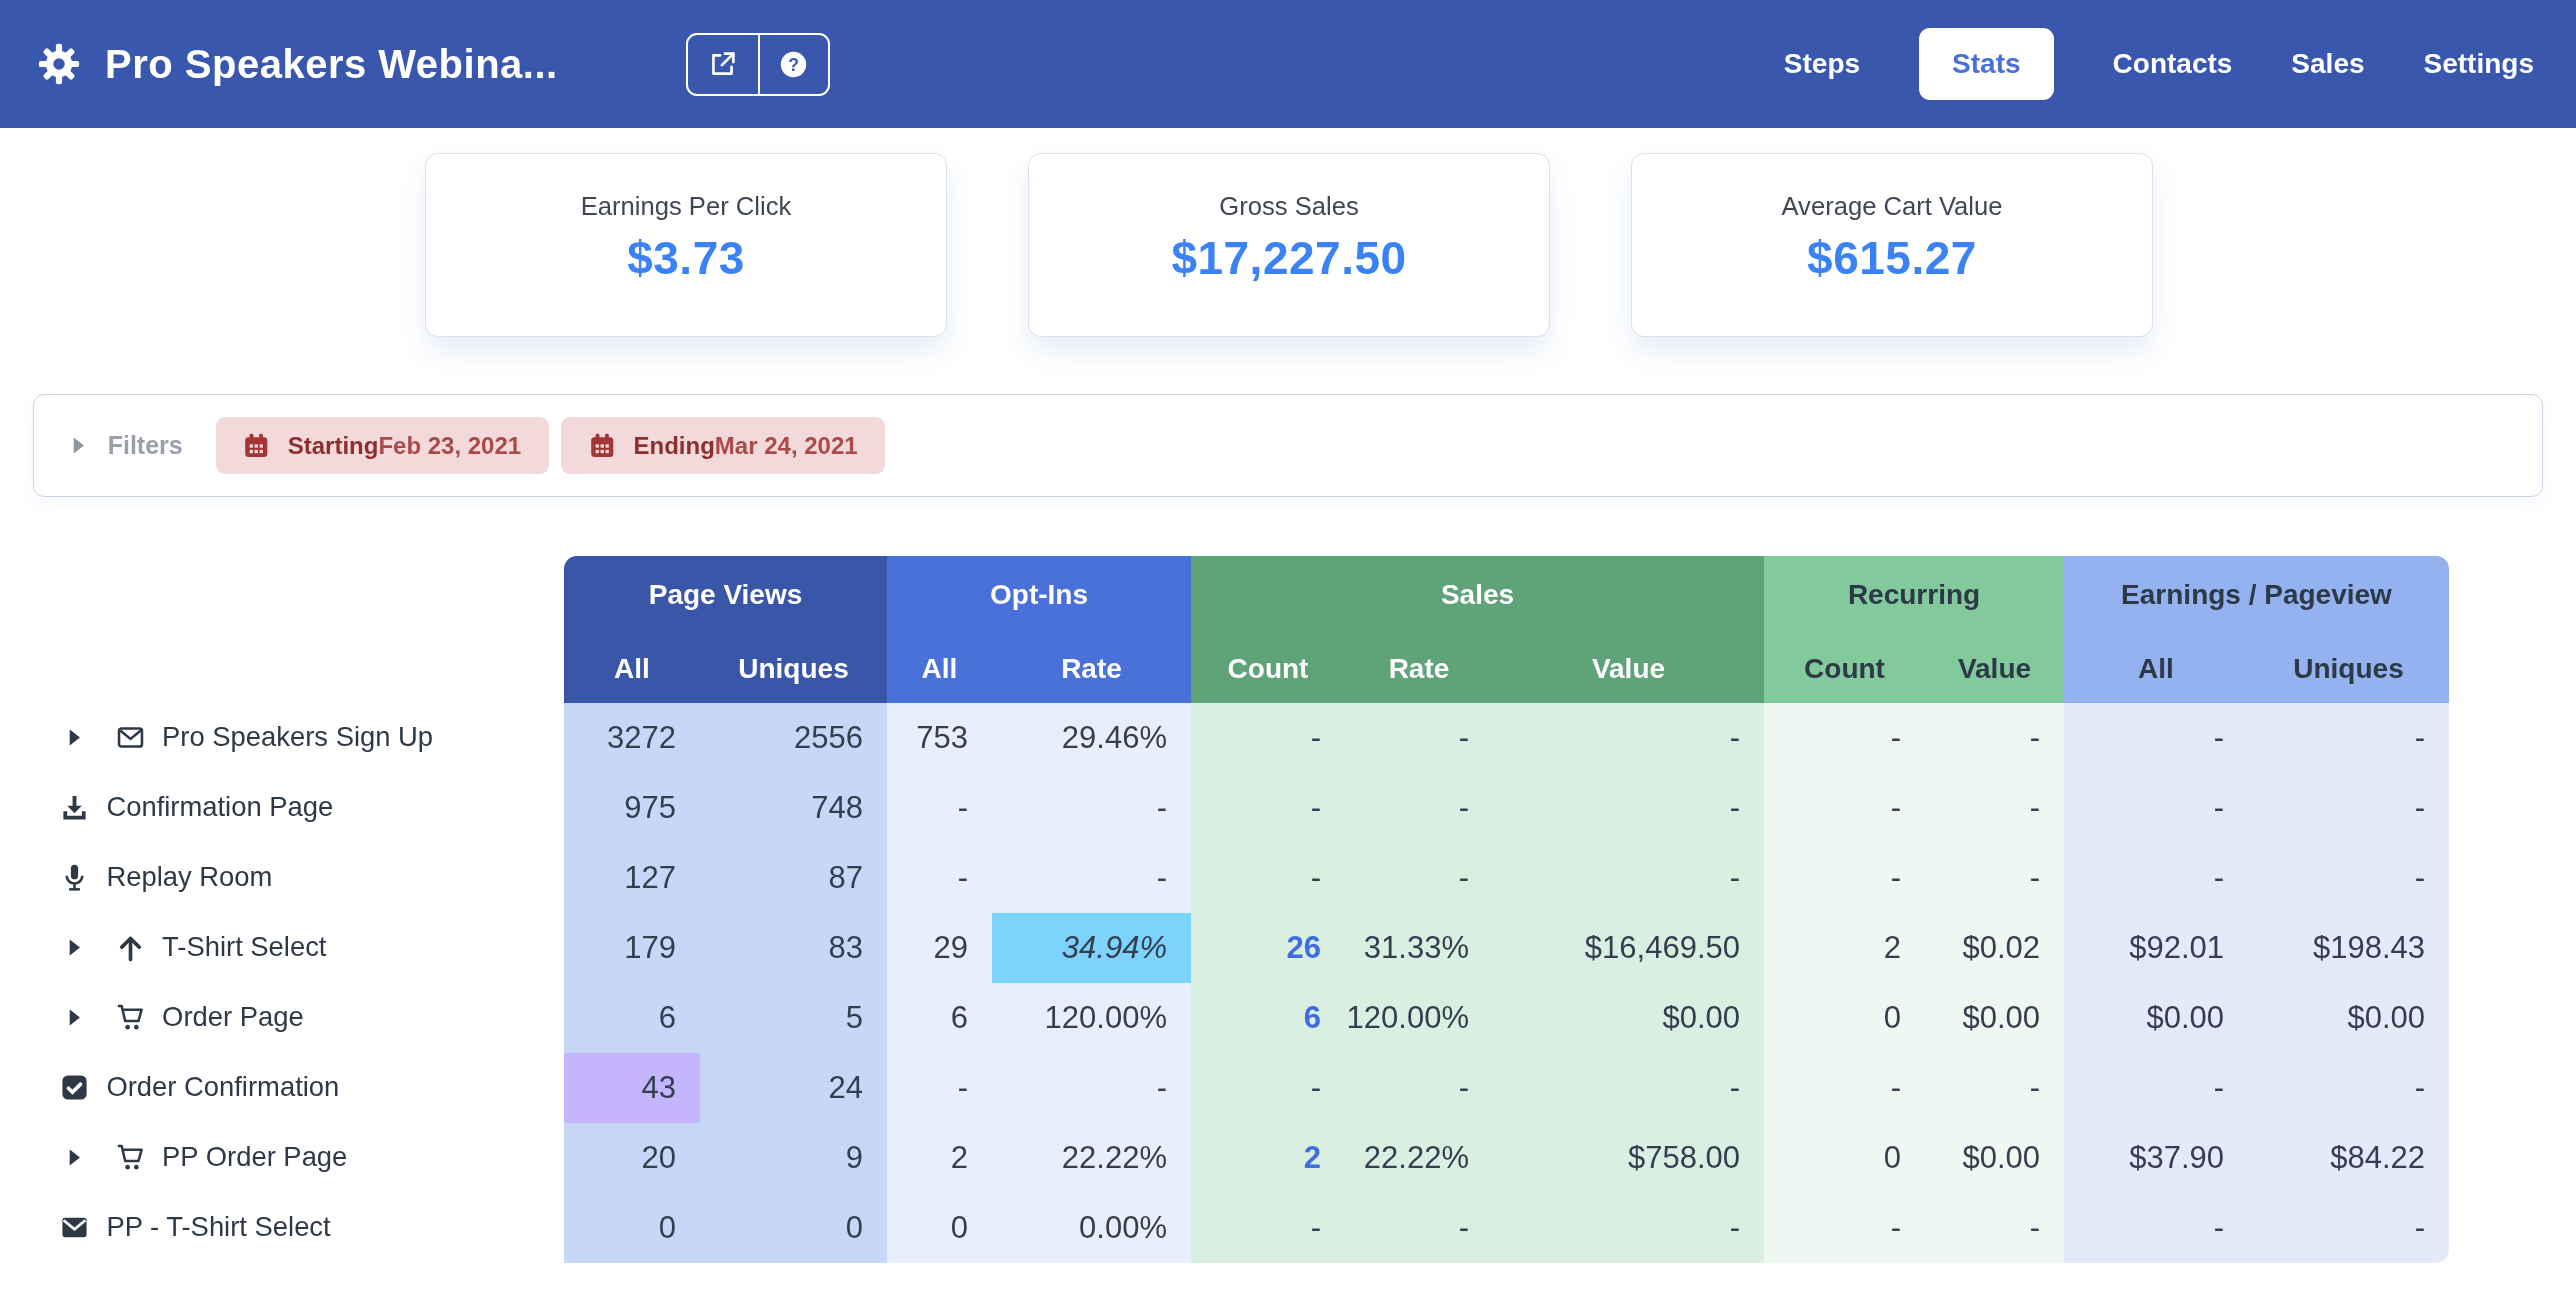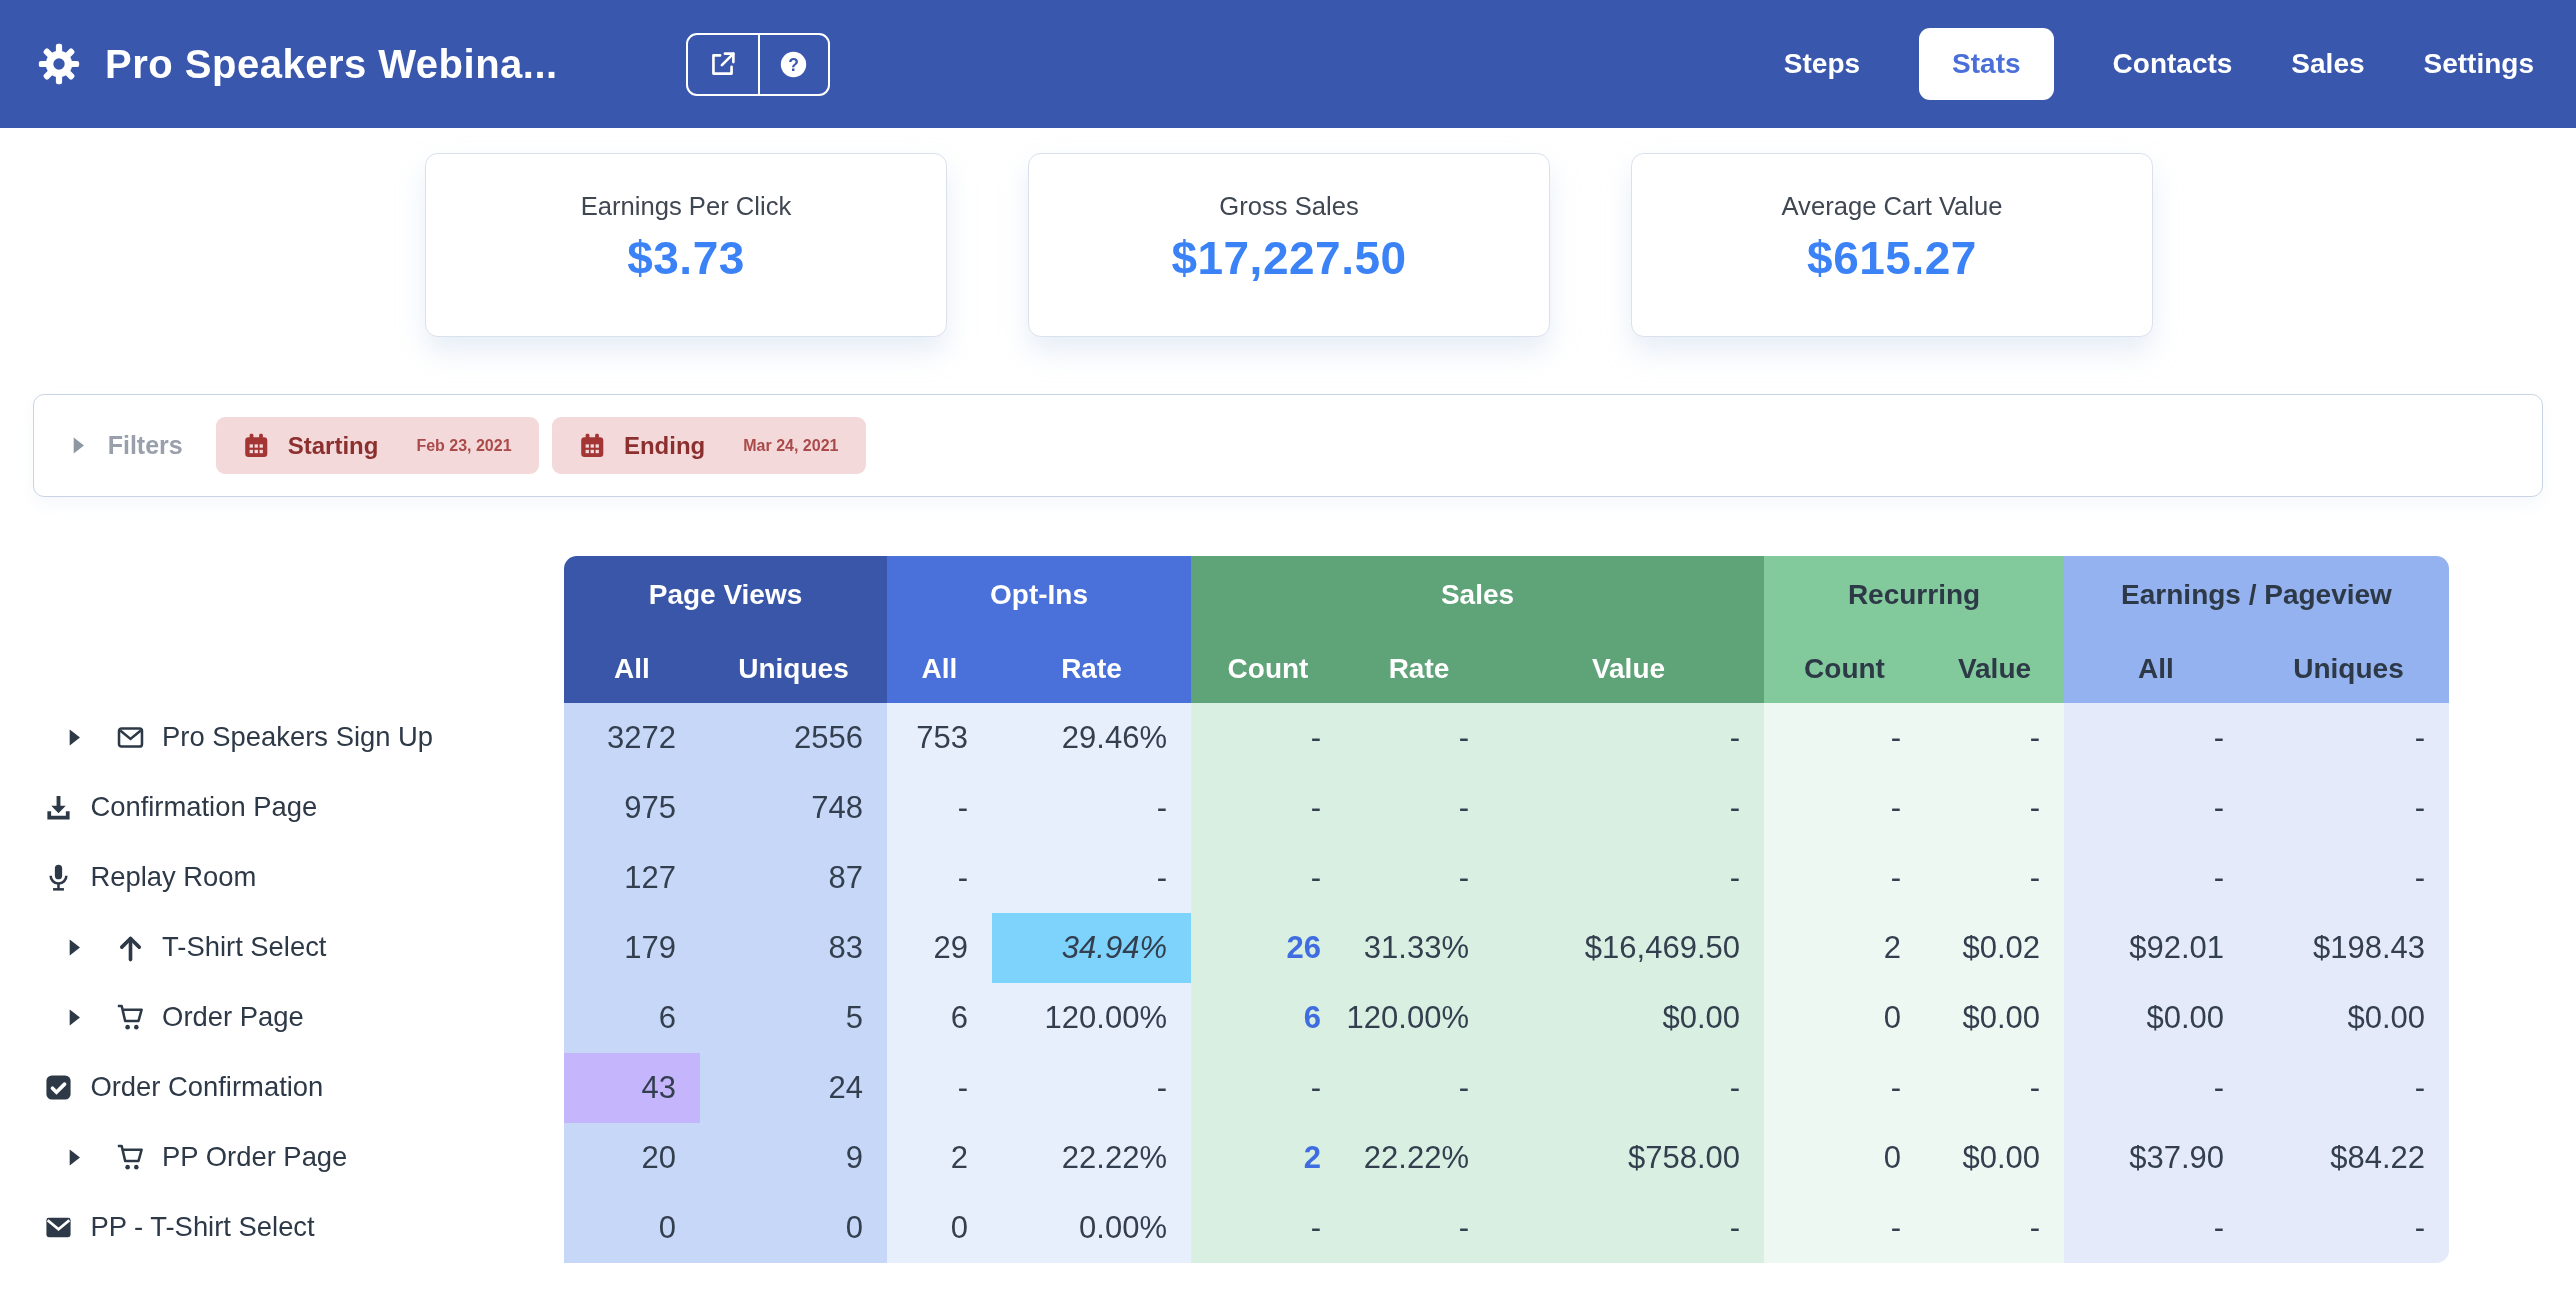--- a/index.html
+++ b/index.html
@@ -40,7 +40,7 @@
   .pill-icon{color:#a43535;margin-right:18.3px;display:flex;}
   .pill-icon svg{width:26.5px;height:28px;}
   .pill-label{font-size:24px;font-weight:700;color:#8c2f2f;}
-  .pill-date{font-size:16px;font-weight:700;color:#ab4a4a;margin-left:38px;}
+  .pill-date{font-size:24px;font-weight:700;color:#ab4a4a;}
 
   
   .stats-table{display:flex;margin-top:59px;}

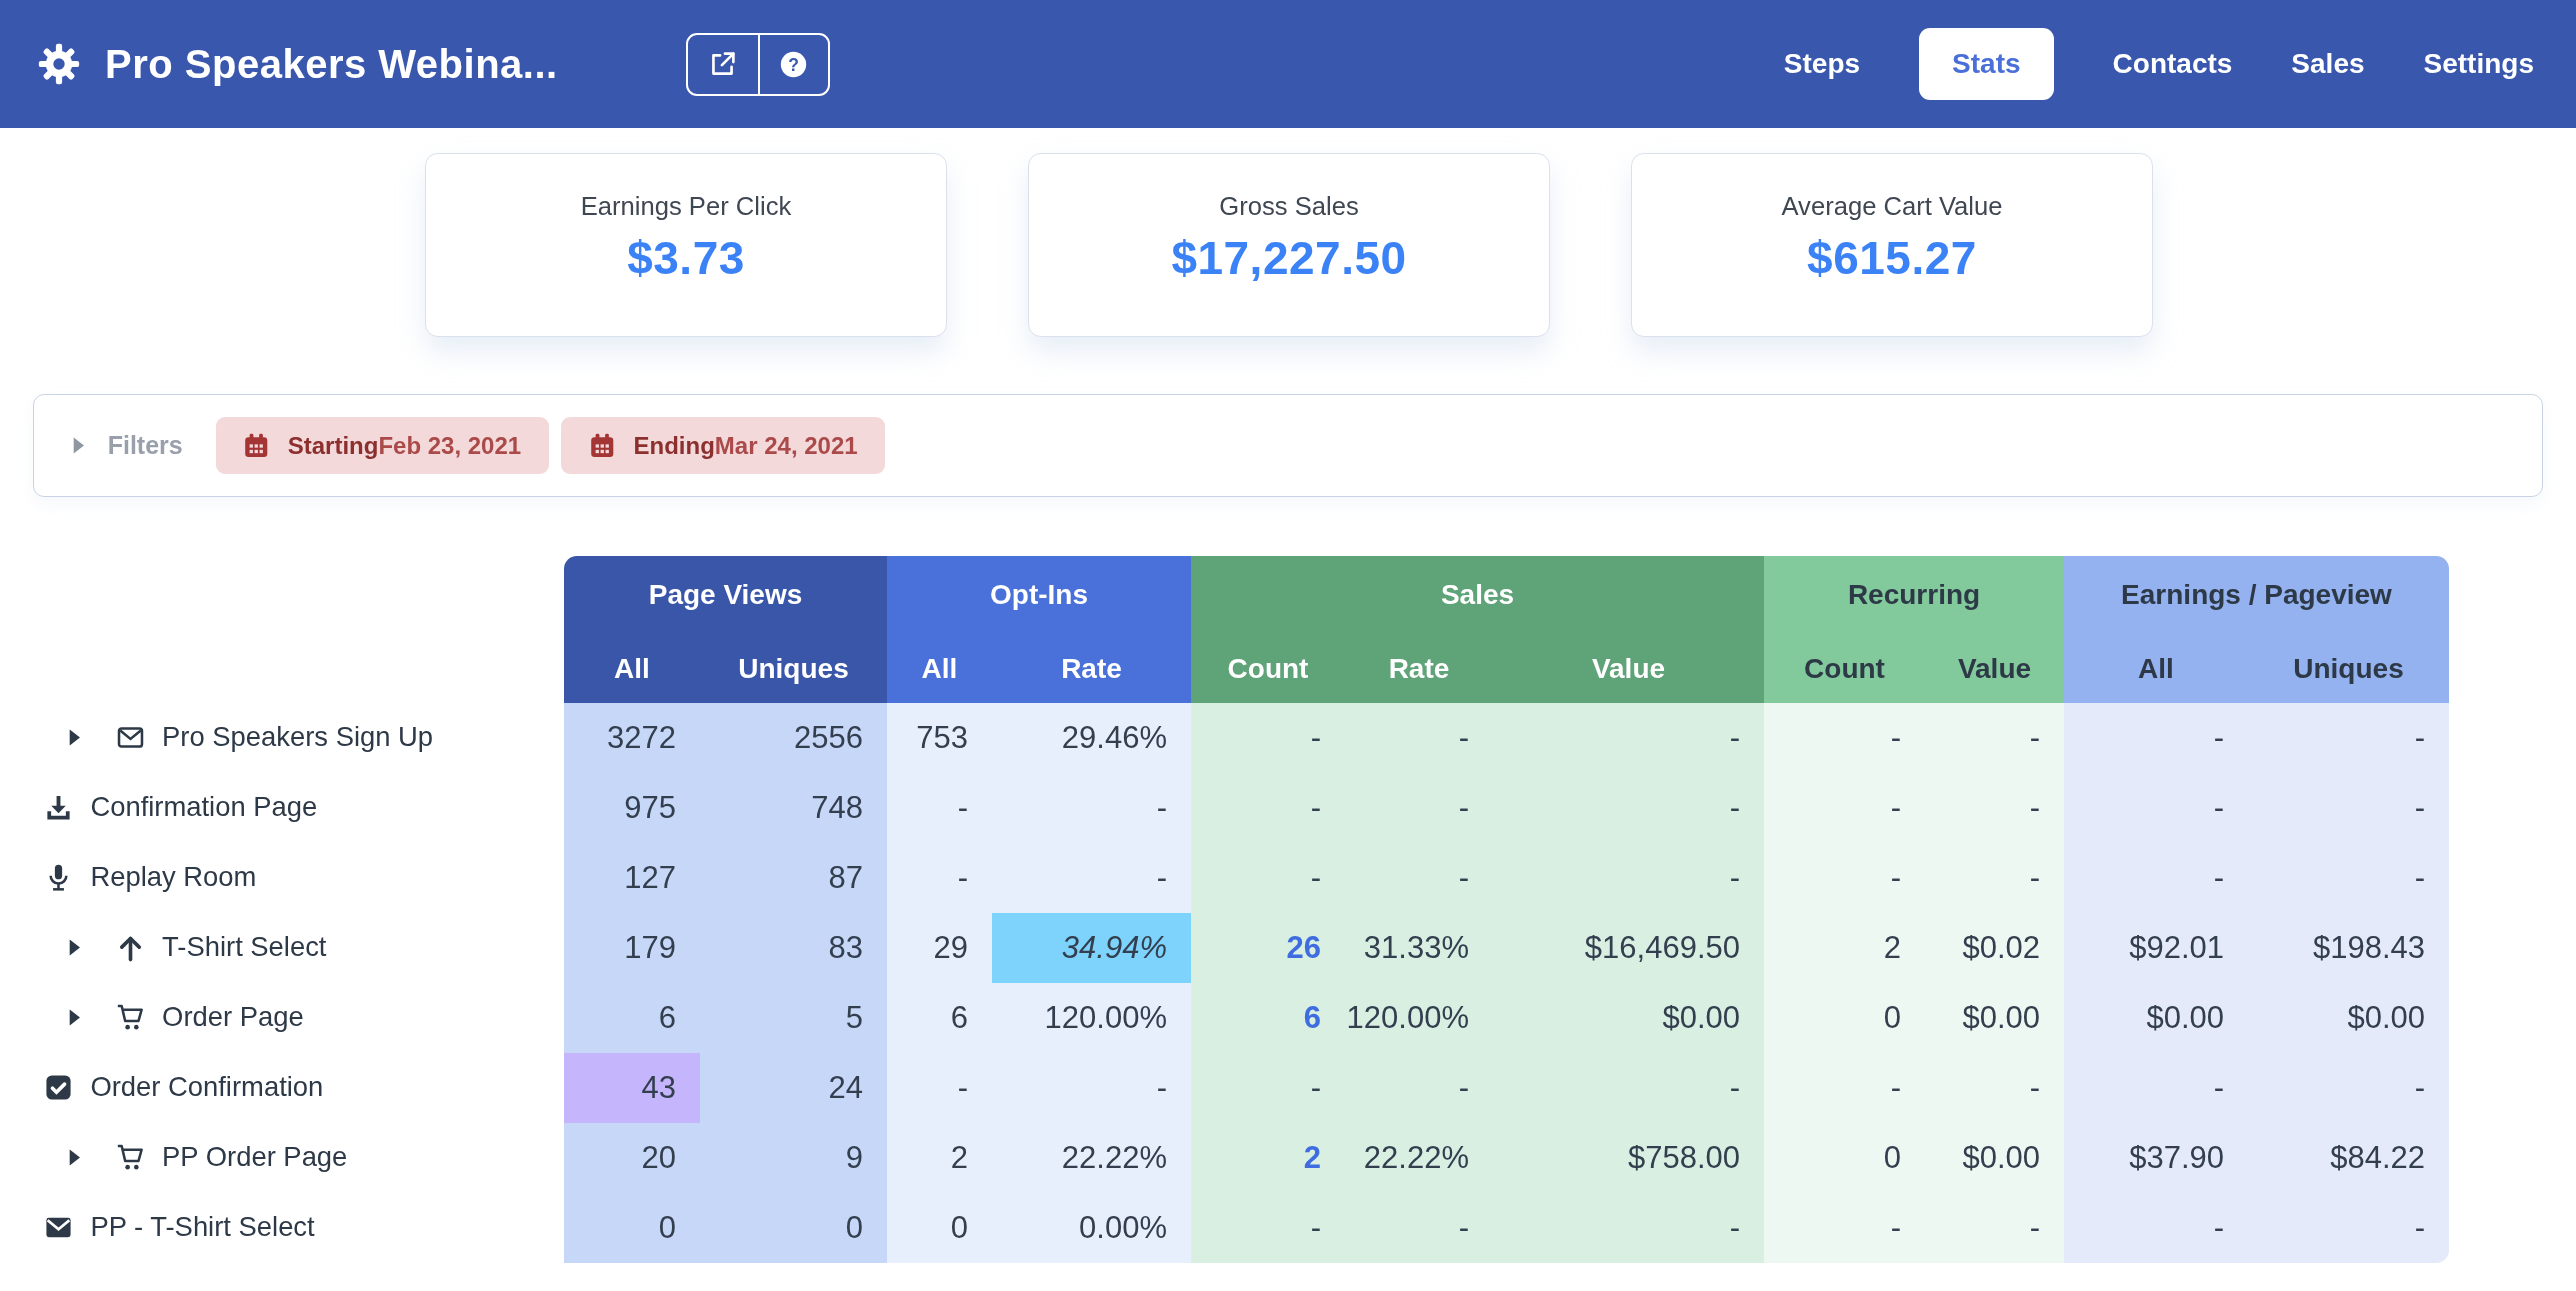--- a/index.html
+++ b/index.html
@@ -46,7 +46,7 @@
   .stats-table{display:flex;margin-top:59px;}
   .row-labels{width:564px;box-sizing:border-box;padding-top:146px;flex:none;}
   .rlabel{height:70px;display:flex;align-items:center;color:#2e3947;font-size:27.4px;
-          padding-left:44px;cursor:default;}
+          padding-left:60px;cursor:default;}
   .rlabel.expandable{padding-left:68px;cursor:pointer;}
   .rlabel .caret{width:13.7px;margin-right:34px;display:flex;color:#2e3947;}
   .rlabel .caret svg{width:13.7px;height:19px;}

